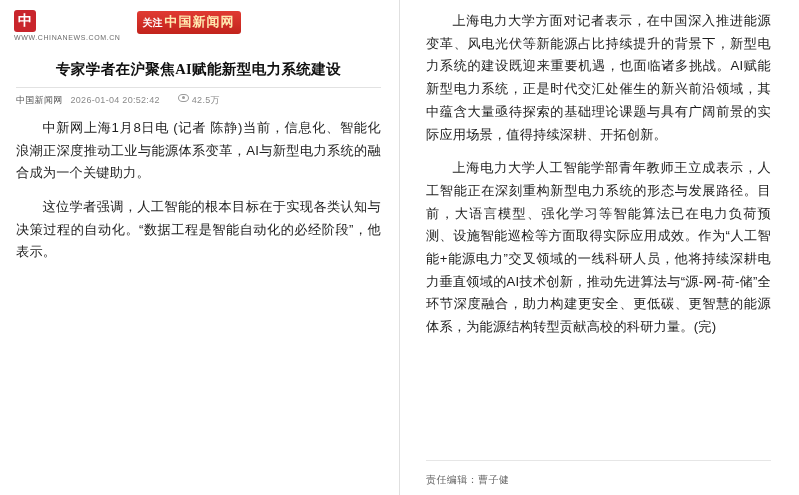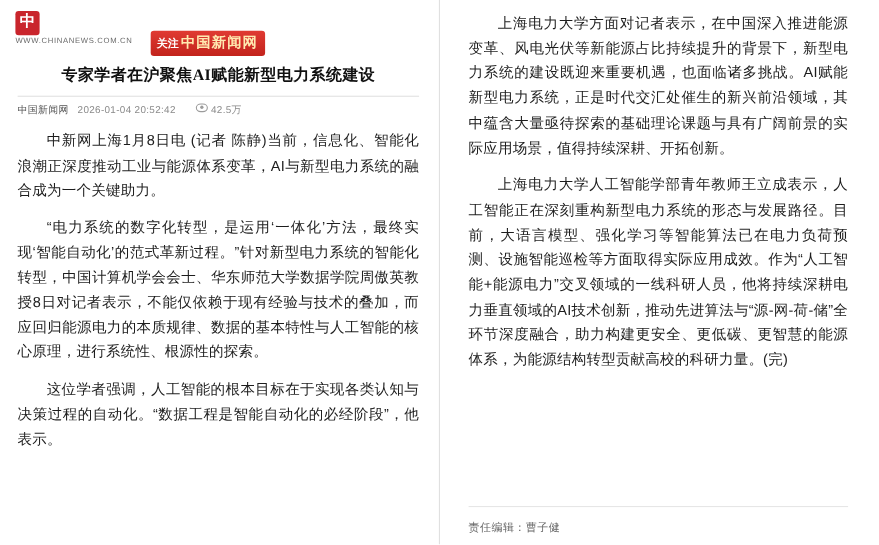--- a/index.html
+++ b/index.html
@@ -72,7 +72,7 @@
   }
   .logo-badge {
     margin-left: 6px;
-    margin-top: 18px;
+    margin-top: 1px;
     background: linear-gradient(180deg, #e03a32 0%, #c2231c 100%);
     color: #ffe9b0;
     font-family: Liberation Sans, sans-serif;

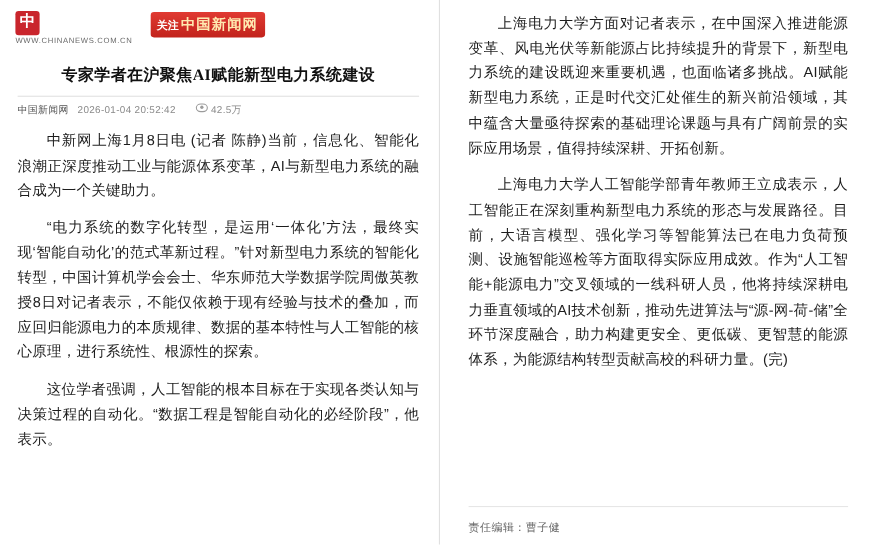--- a/index.html
+++ b/index.html
@@ -225,7 +225,6 @@
 
     <div class="body-text">
       <p class="indent">中新网上海1月8日电 (记者 陈静)当前，信息化、智能化浪潮正深度推动工业与能源体系变革，AI与新型电力系统的融合成为一个关键助力。</p>
-      <p class="indent">“电力系统的数字化转型，是运用‘一体化’方法，最终实现‘智能自动化’的范式革新过程。”针对新型电力系统的智能化转型，中国计算机学会会士、华东师范大学数据学院周傲英教授8日对记者表示，不能仅依赖于现有经验与技术的叠加，而应回归能源电力的本质规律、数据的基本特性与人工智能的核心原理，进行系统性、根源性的探索。</p>
       <p class="indent">这位学者强调，人工智能的根本目标在于实现各类认知与决策过程的自动化。“数据工程是智能自动化的必经阶段”，他表示。</p>
     </div>
   </div>

